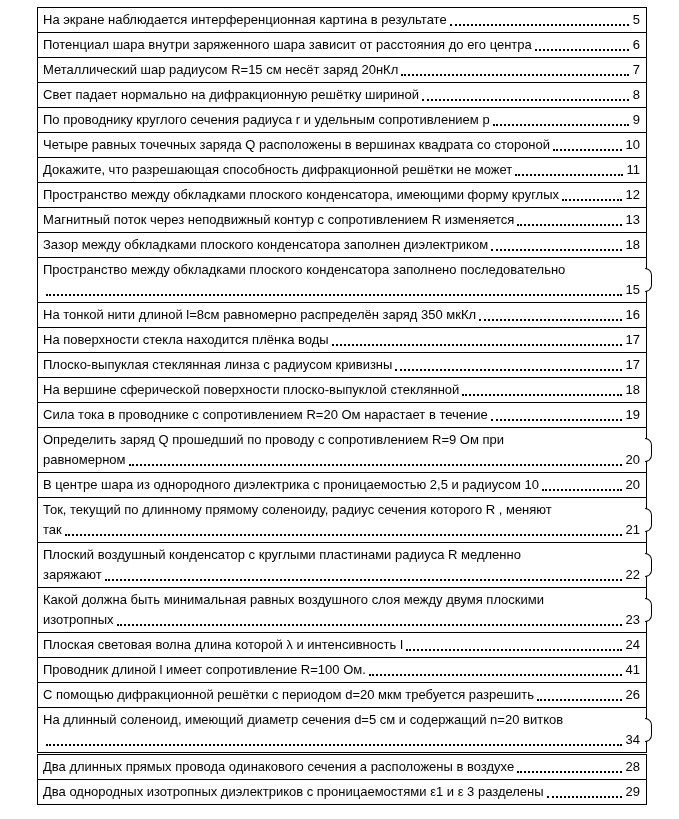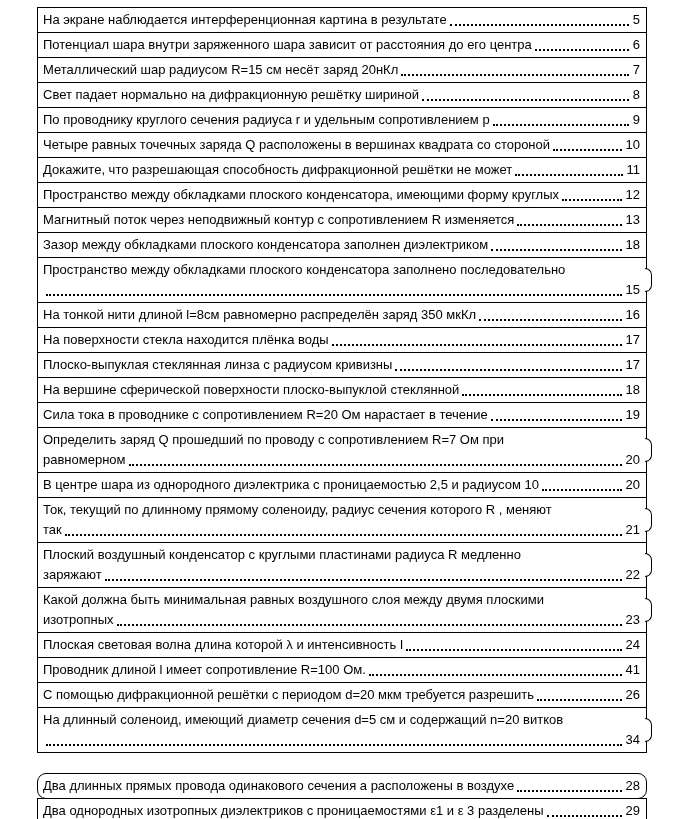--- a/index.html
+++ b/index.html
@@ -192,7 +192,7 @@
         </div>
       </div>
       <div class="row multi">
-        <div class="line1">Определить заряд Q прошедший по проводу с сопротивлением R=7 Ом при</div>
+        <div class="line1">Определить заряд Q прошедший по проводу с сопротивлением R=9 Ом при</div>
         <div class="lastline">
           <span class="t">равномерном</span>
           <span class="leader"></span>

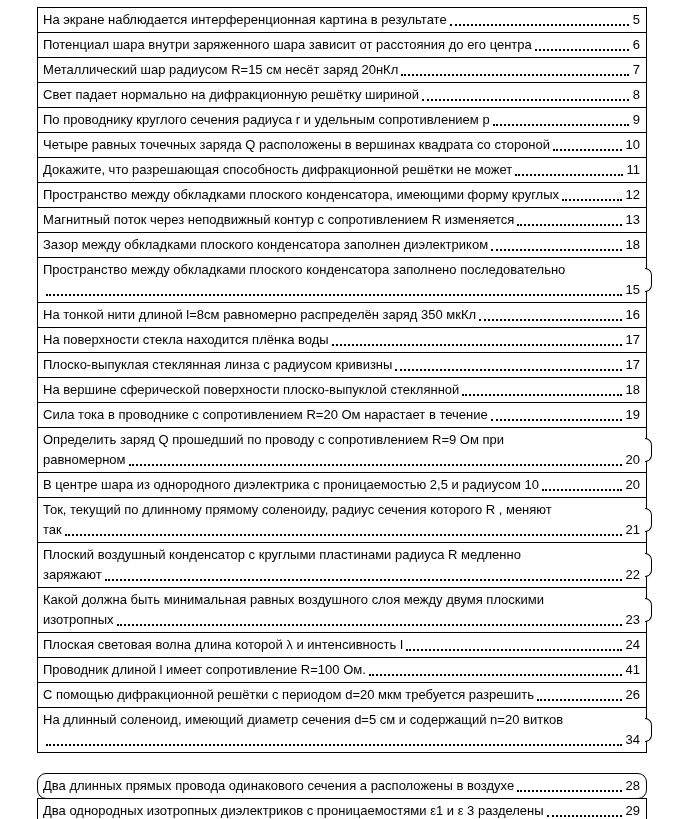--- a/index.html
+++ b/index.html
@@ -33,7 +33,7 @@
     padding: 2px 6px 2px 5px;
     background: #ffffff;
   }
-  .row.gap { margin-top: 20px; border-radius: 9px; }
+  .row.gap { margin-top: 1px; }
   .line1 {
     line-height: 20px;
     white-space: nowrap;

